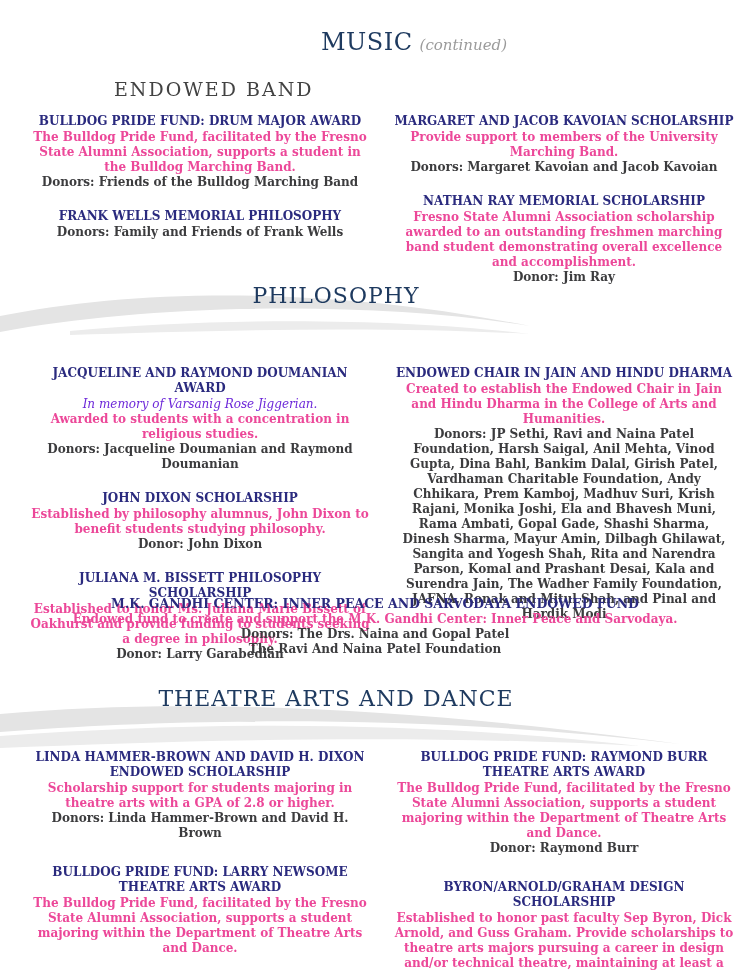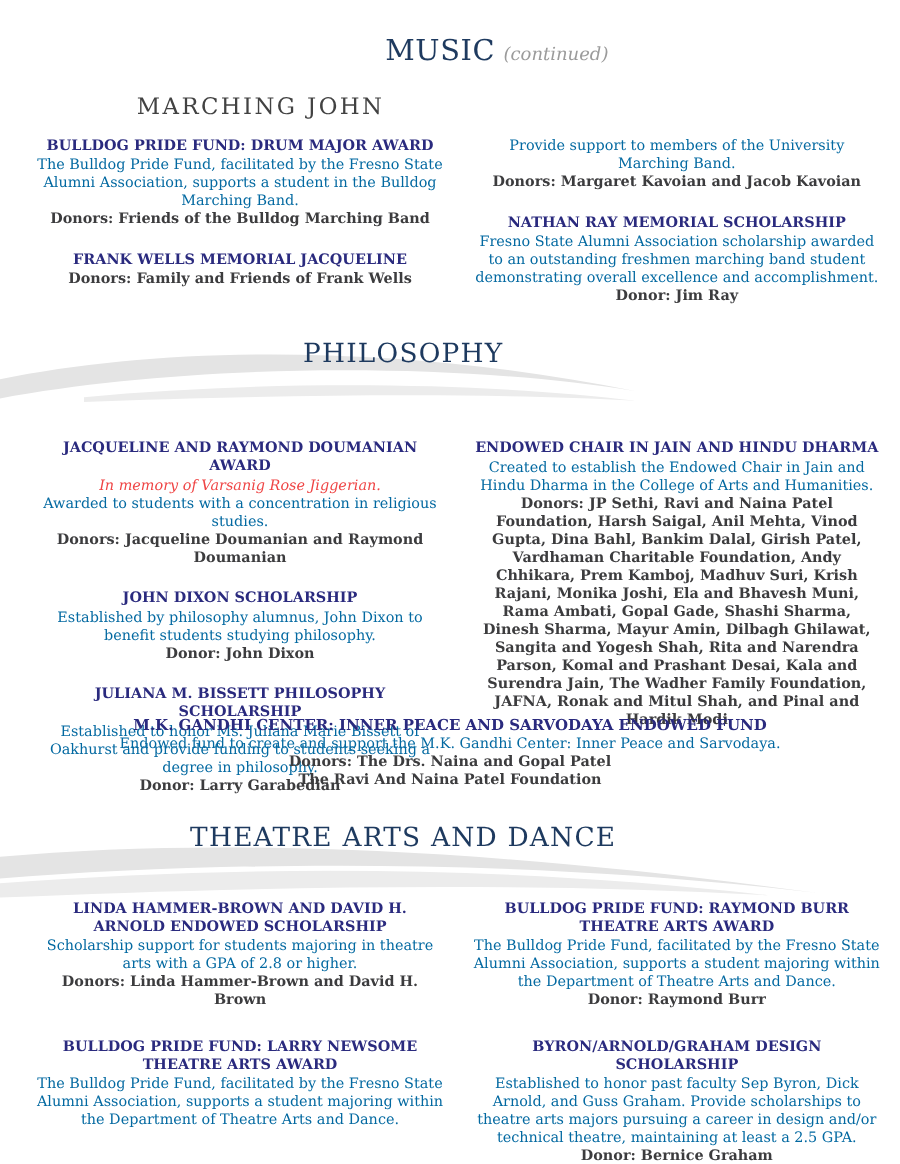--- a/index.html
+++ b/index.html
@@ -79,7 +79,7 @@
   <span class="main-title">MUSIC</span><span class="continued">(continued)</span>
 </div>
 
-<div class="subsection-header">MARCHING JOHN</div>
+<div class="subsection-header">ENDOWED BAND</div>
 
 <div class="cols" id="music-cols">
   <div class="col left">

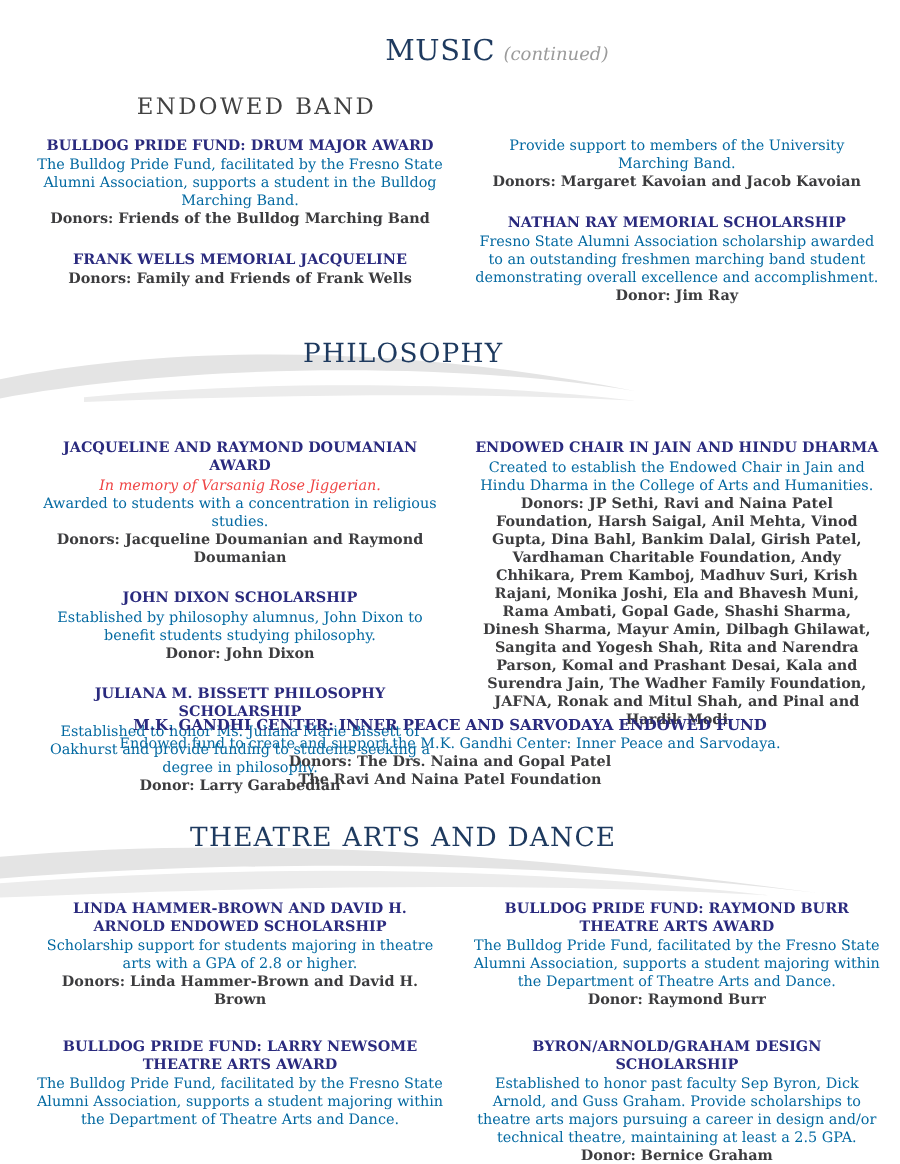--- a/index.html
+++ b/index.html
@@ -95,6 +95,7 @@
   </div>
   <div class="col right">
     <div class="entry">
+      <h3 class="entry-title">MARGARET AND JACOB KAVOIAN SCHOLARSHIP</h3>
       <p class="desc">Provide support to members of the University Marching Band.</p>
       <p class="donors">Donors: Margaret Kavoian and Jacob Kavoian</p>
     </div>

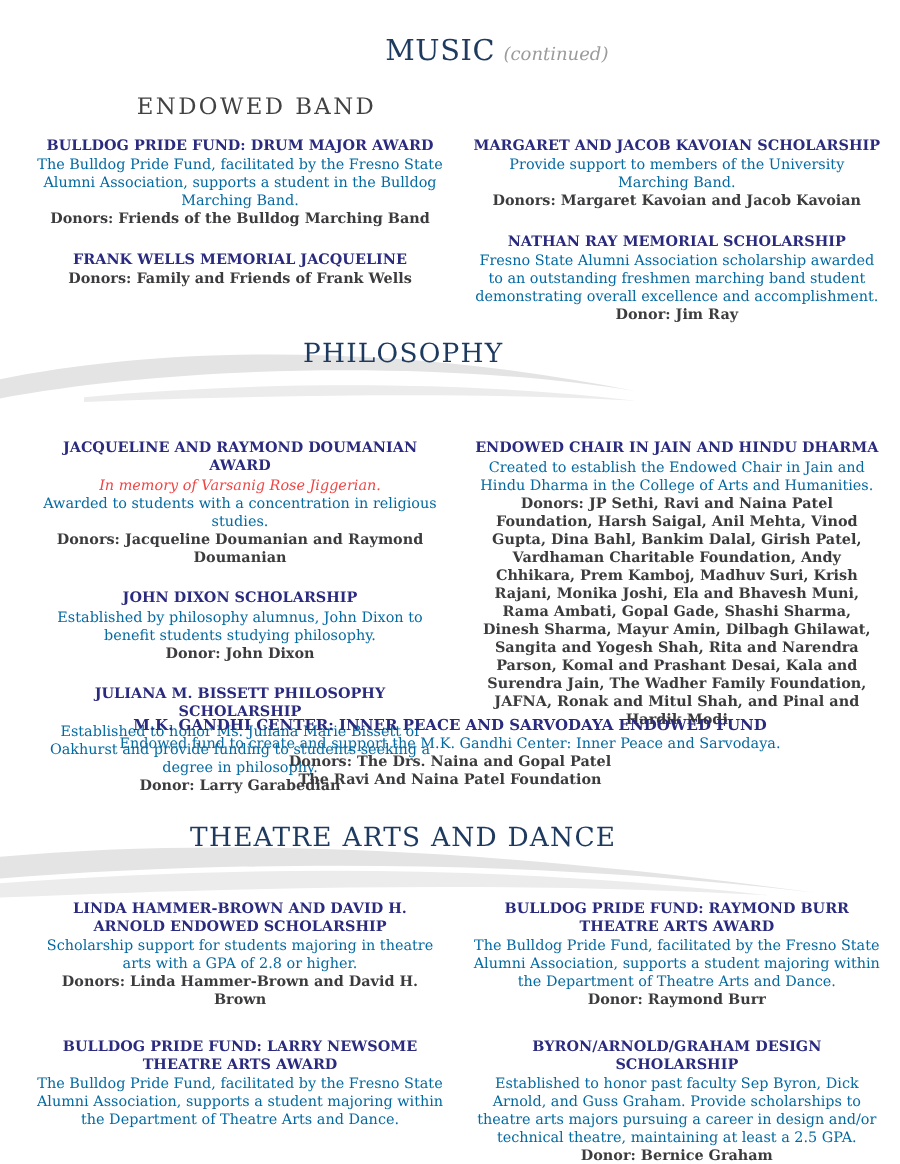--- a/index.html
+++ b/index.html
@@ -57,7 +57,7 @@
     color:#2a2a7e;
   }
   .desc{
-    margin:0;font-size:12px;line-height:15px;color:#0369a1;
+    margin:0;font-size:12px;line-height:15px;color:#ec4899;font-weight:bold;
   }
   .memorial{
     margin:0;font-size:12px;line-height:15px;color:#ef4444;font-style:italic;

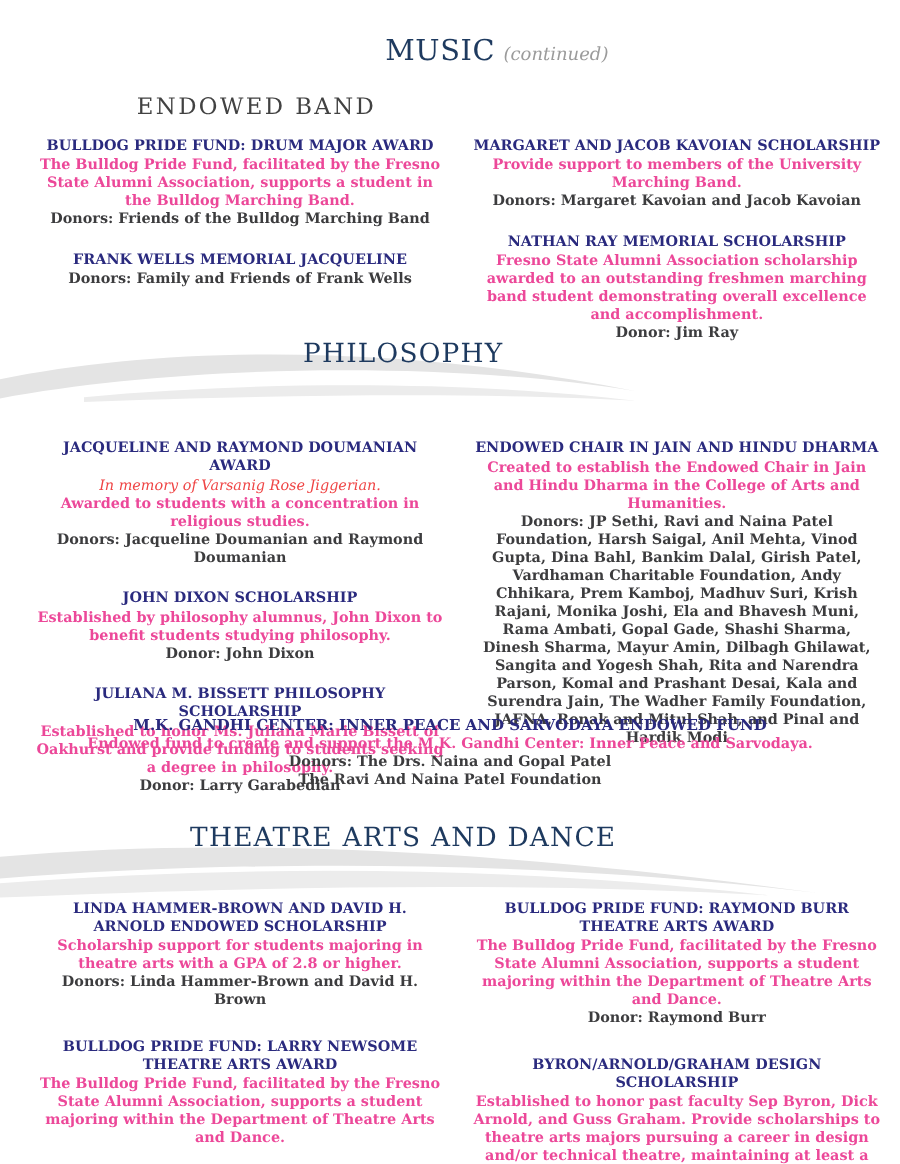--- a/index.html
+++ b/index.html
@@ -89,7 +89,7 @@
       <p class="donors">Donors: Friends of the Bulldog Marching Band</p>
     </div>
     <div class="entry">
-      <h3 class="entry-title">FRANK WELLS MEMORIAL JACQUELINE</h3>
+      <h3 class="entry-title">FRANK WELLS MEMORIAL PHILOSOPHY</h3>
       <p class="donors">Donors: Family and Friends of Frank Wells</p>
     </div>
   </div>

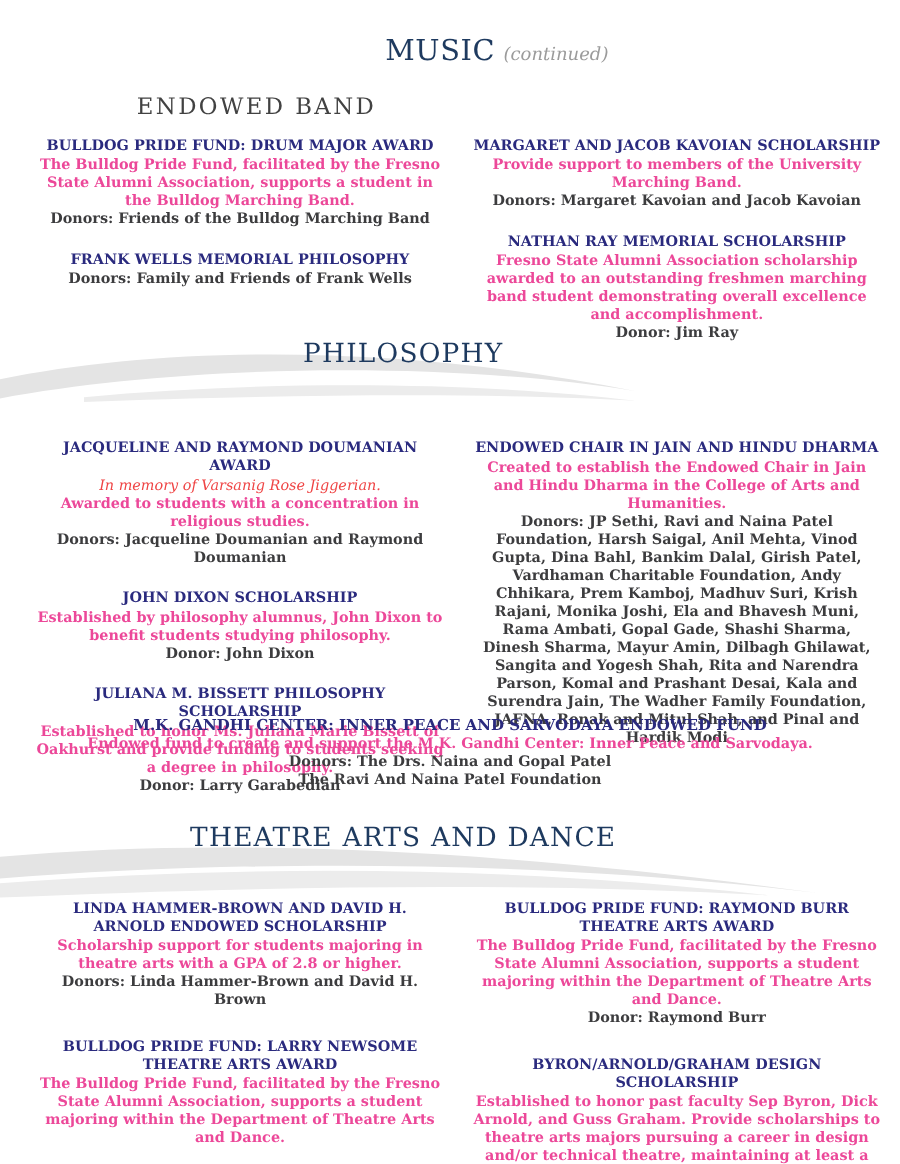--- a/index.html
+++ b/index.html
@@ -60,7 +60,7 @@
     margin:0;font-size:12px;line-height:15px;color:#ec4899;font-weight:bold;
   }
   .memorial{
-    margin:0;font-size:12px;line-height:15px;color:#ef4444;font-style:italic;
+    margin:0;font-size:12px;line-height:15px;color:#6d28d9;font-style:italic;
   }
   .donors{
     margin:0;font-size:12px;line-height:15px;font-weight:bold;color:#3c3c3e;

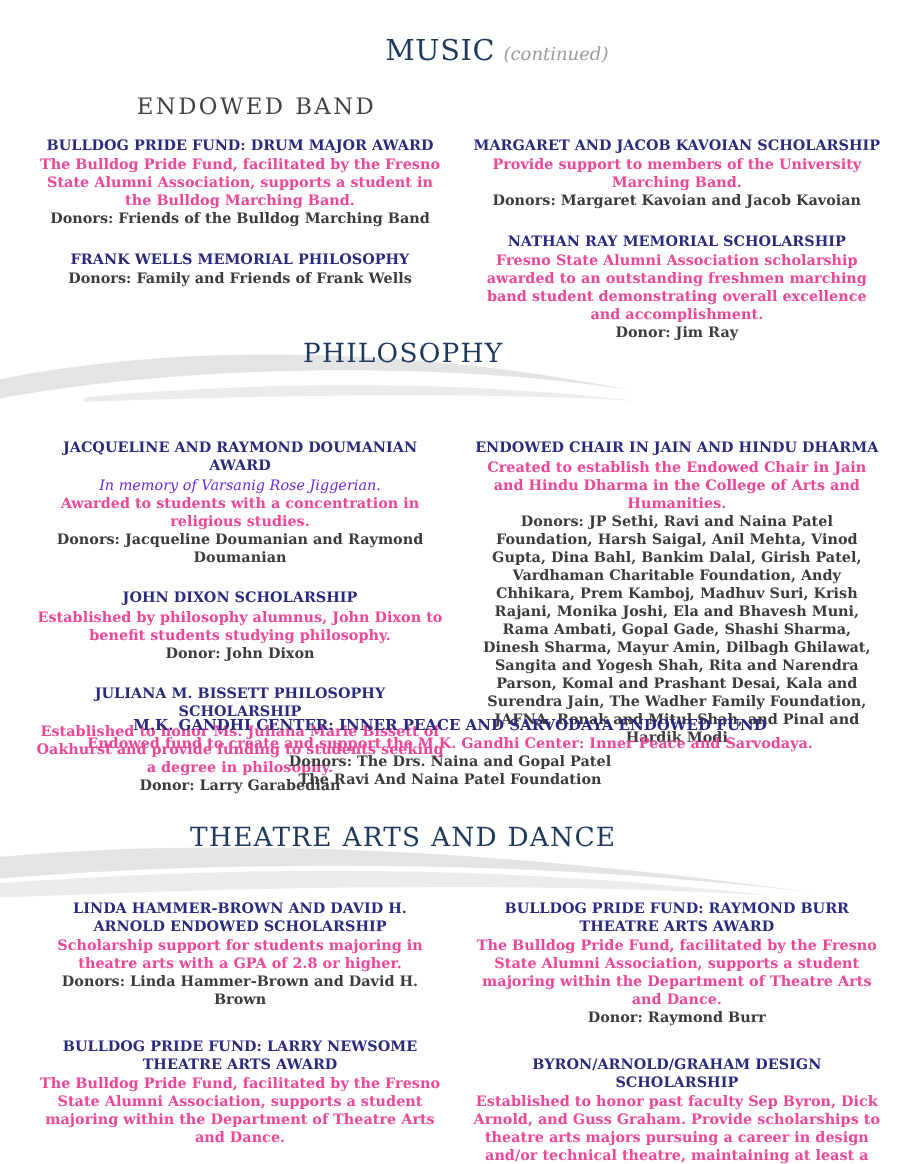--- a/index.html
+++ b/index.html
@@ -157,7 +157,7 @@
 <div class="cols" id="theatre-cols">
   <div class="col left">
     <div class="entry">
-      <h3 class="entry-title">LINDA HAMMER-BROWN AND DAVID H. ARNOLD ENDOWED SCHOLARSHIP</h3>
+      <h3 class="entry-title">LINDA HAMMER-BROWN AND DAVID H. DIXON ENDOWED SCHOLARSHIP</h3>
       <p class="desc">Scholarship support for students majoring in theatre arts with a GPA of 2.8 or higher.</p>
       <p class="donors">Donors: Linda Hammer-Brown and David H. Brown</p>
     </div>

